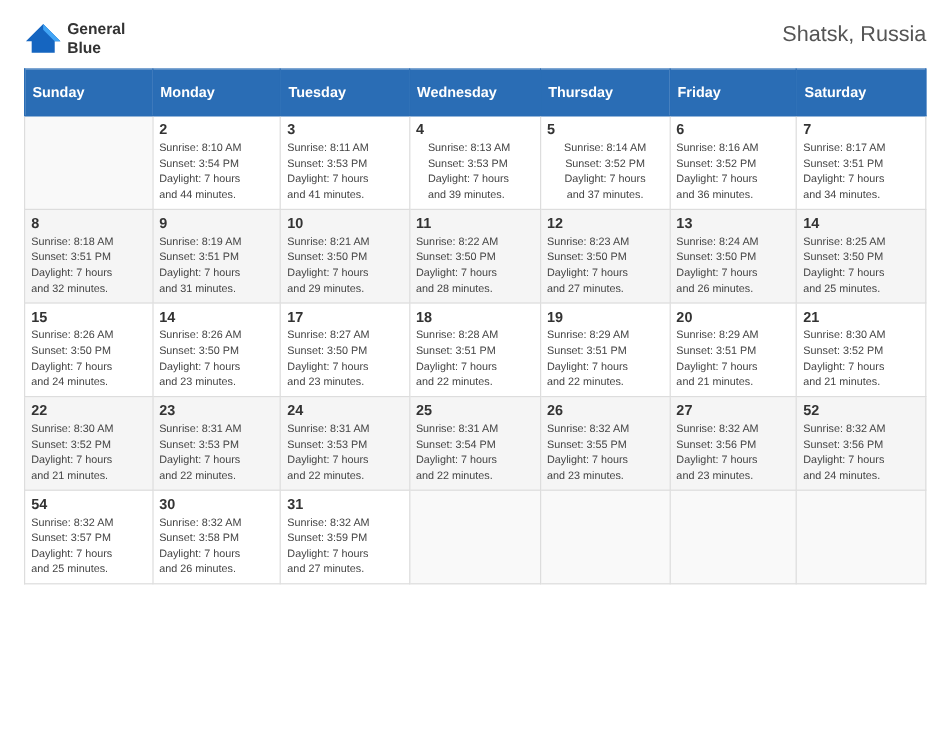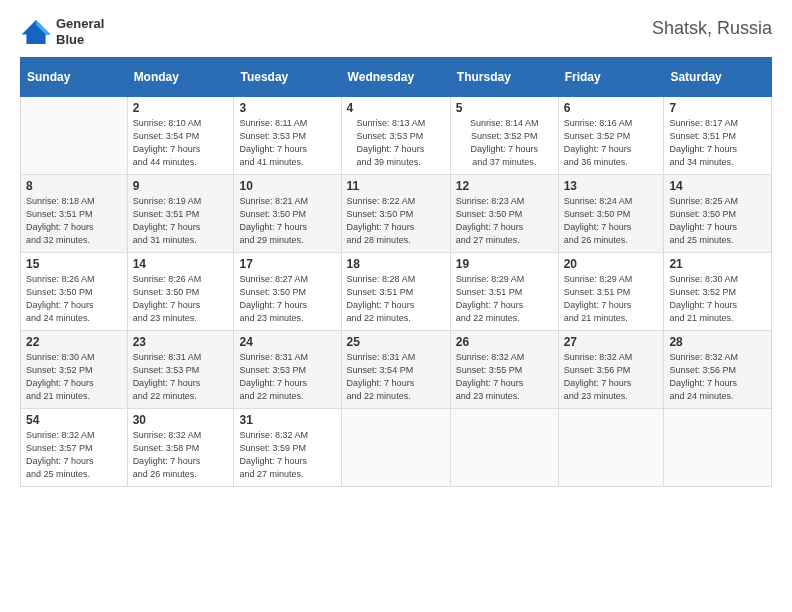--- a/index.html
+++ b/index.html
@@ -318,7 +318,7 @@
 and 23 minutes.</div>
           </td>
           <td>
-            <span class="day-num">28</span>
+            <span class="day-num">52</span>
             <div class="day-info" style="white-space: pre-line;">Sunrise: 8:32 AM
 Sunset: 3:56 PM
 Daylight: 7 hours

